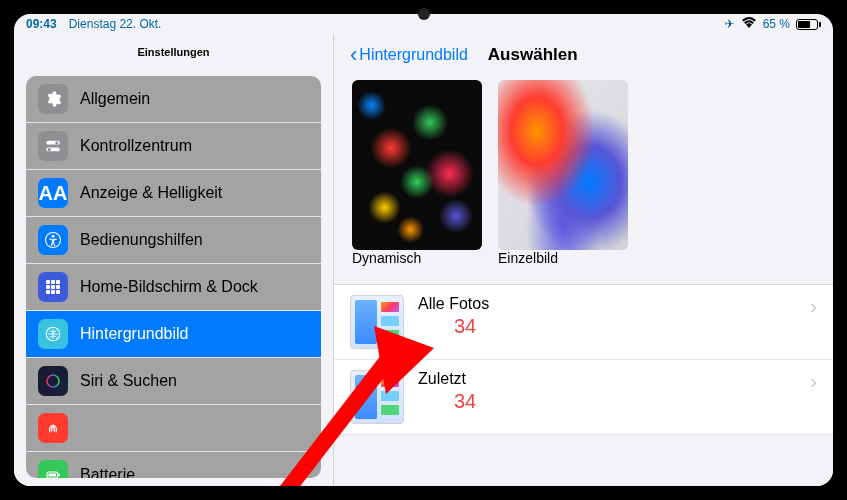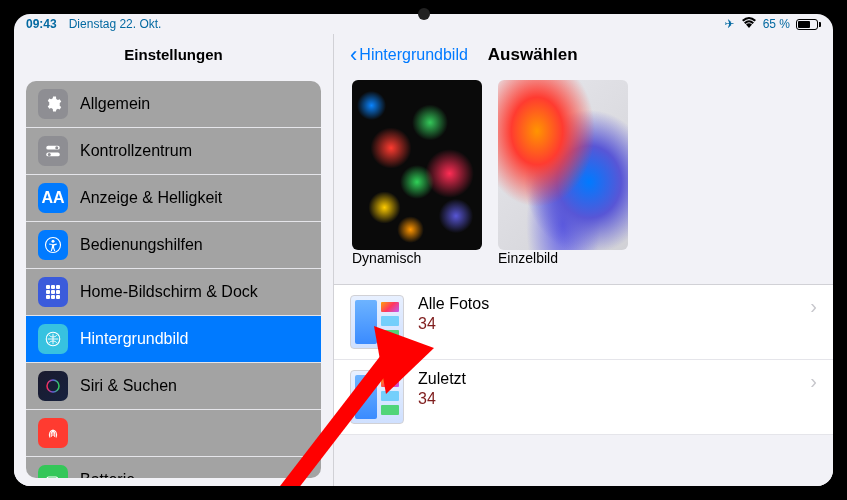--- a/index.html
+++ b/index.html
@@ -15,7 +15,7 @@
     
     .split-view { display: flex; height: calc(100% - 20px); }
     .sidebar { width: 320px; background: #f2f2f7; display: flex; flex-direction: column; border-right: 1px solid #d1d1d6; }
-    .sidebar-header { text-align: center; padding: 12px 0 10px; font-size: 15px; font-weight: 600; }
+    .sidebar-header { text-align: center; padding: 12px 0 10px; font-size: 11px; font-weight: 600; }
     .settings-list { background: #a3a3a3; margin: 8px 12px; border-radius: 10px; overflow: hidden; }
     .settings-item { display: flex; align-items: center; padding: 8px 12px; border-bottom: 0.5px solid #e5e5ea; cursor: pointer; gap: 12px; }
     .settings-item:last-child { border-bottom: none; }

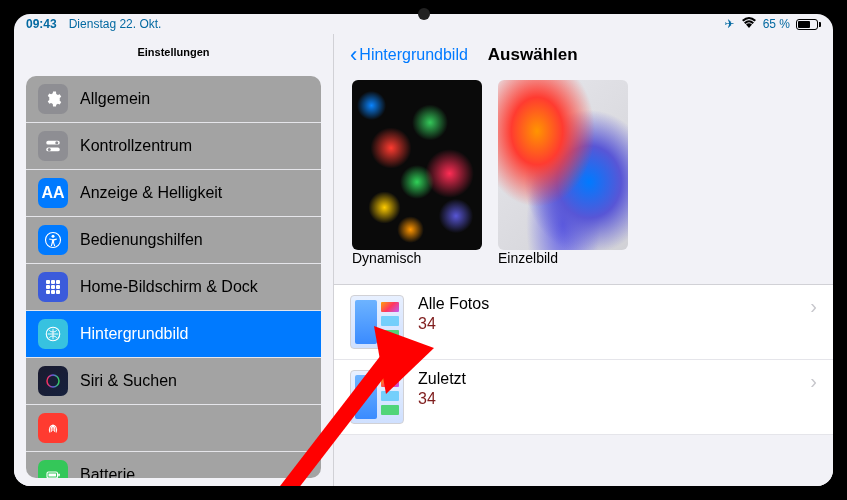--- a/index.html
+++ b/index.html
@@ -128,7 +128,7 @@
           </div>
           <div class="settings-item">
             <div class="settings-icon icon-display">
-                <span style="font-weight:700;font-size:16px">AA</span>
+                <span style="font-weight:700;font-size:20px">AA</span>
               </div>
             <span class="settings-label">Anzeige &amp; Helligkeit</span>
           </div>

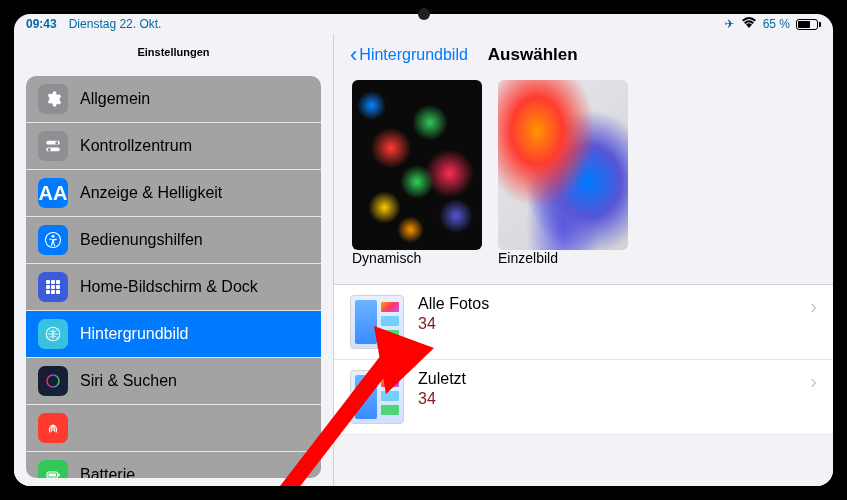--- a/index.html
+++ b/index.html
@@ -55,7 +55,7 @@
     .album-thumb::after { content: ""; position: absolute; top: 6px; right: 4px; width: 18px; height: 10px; background: linear-gradient(135deg,#ff9f0a,#ff375f,#bf5af2); border-radius: 1px; box-shadow: 0 14px 0 rgba(90,200,250,.8), 0 28px 0 rgba(48,209,88,.8); }
     .album-info { flex: 1; display: flex; flex-direction: column; gap: 2px; }
     .album-name { font-size: 16px; }
-    .album-count { font-size: 16px; color: #7f1d1d; }
+    .album-count { font-size: 20px; color: #ef4444; margin-left: 36px; }
     .album-chevron { color: #c7c7cc; font-size: 20px; }
     
     .annotation-arrow { position: absolute; bottom: -10px; left: 260px; z-index: 50; pointer-events: none; }

